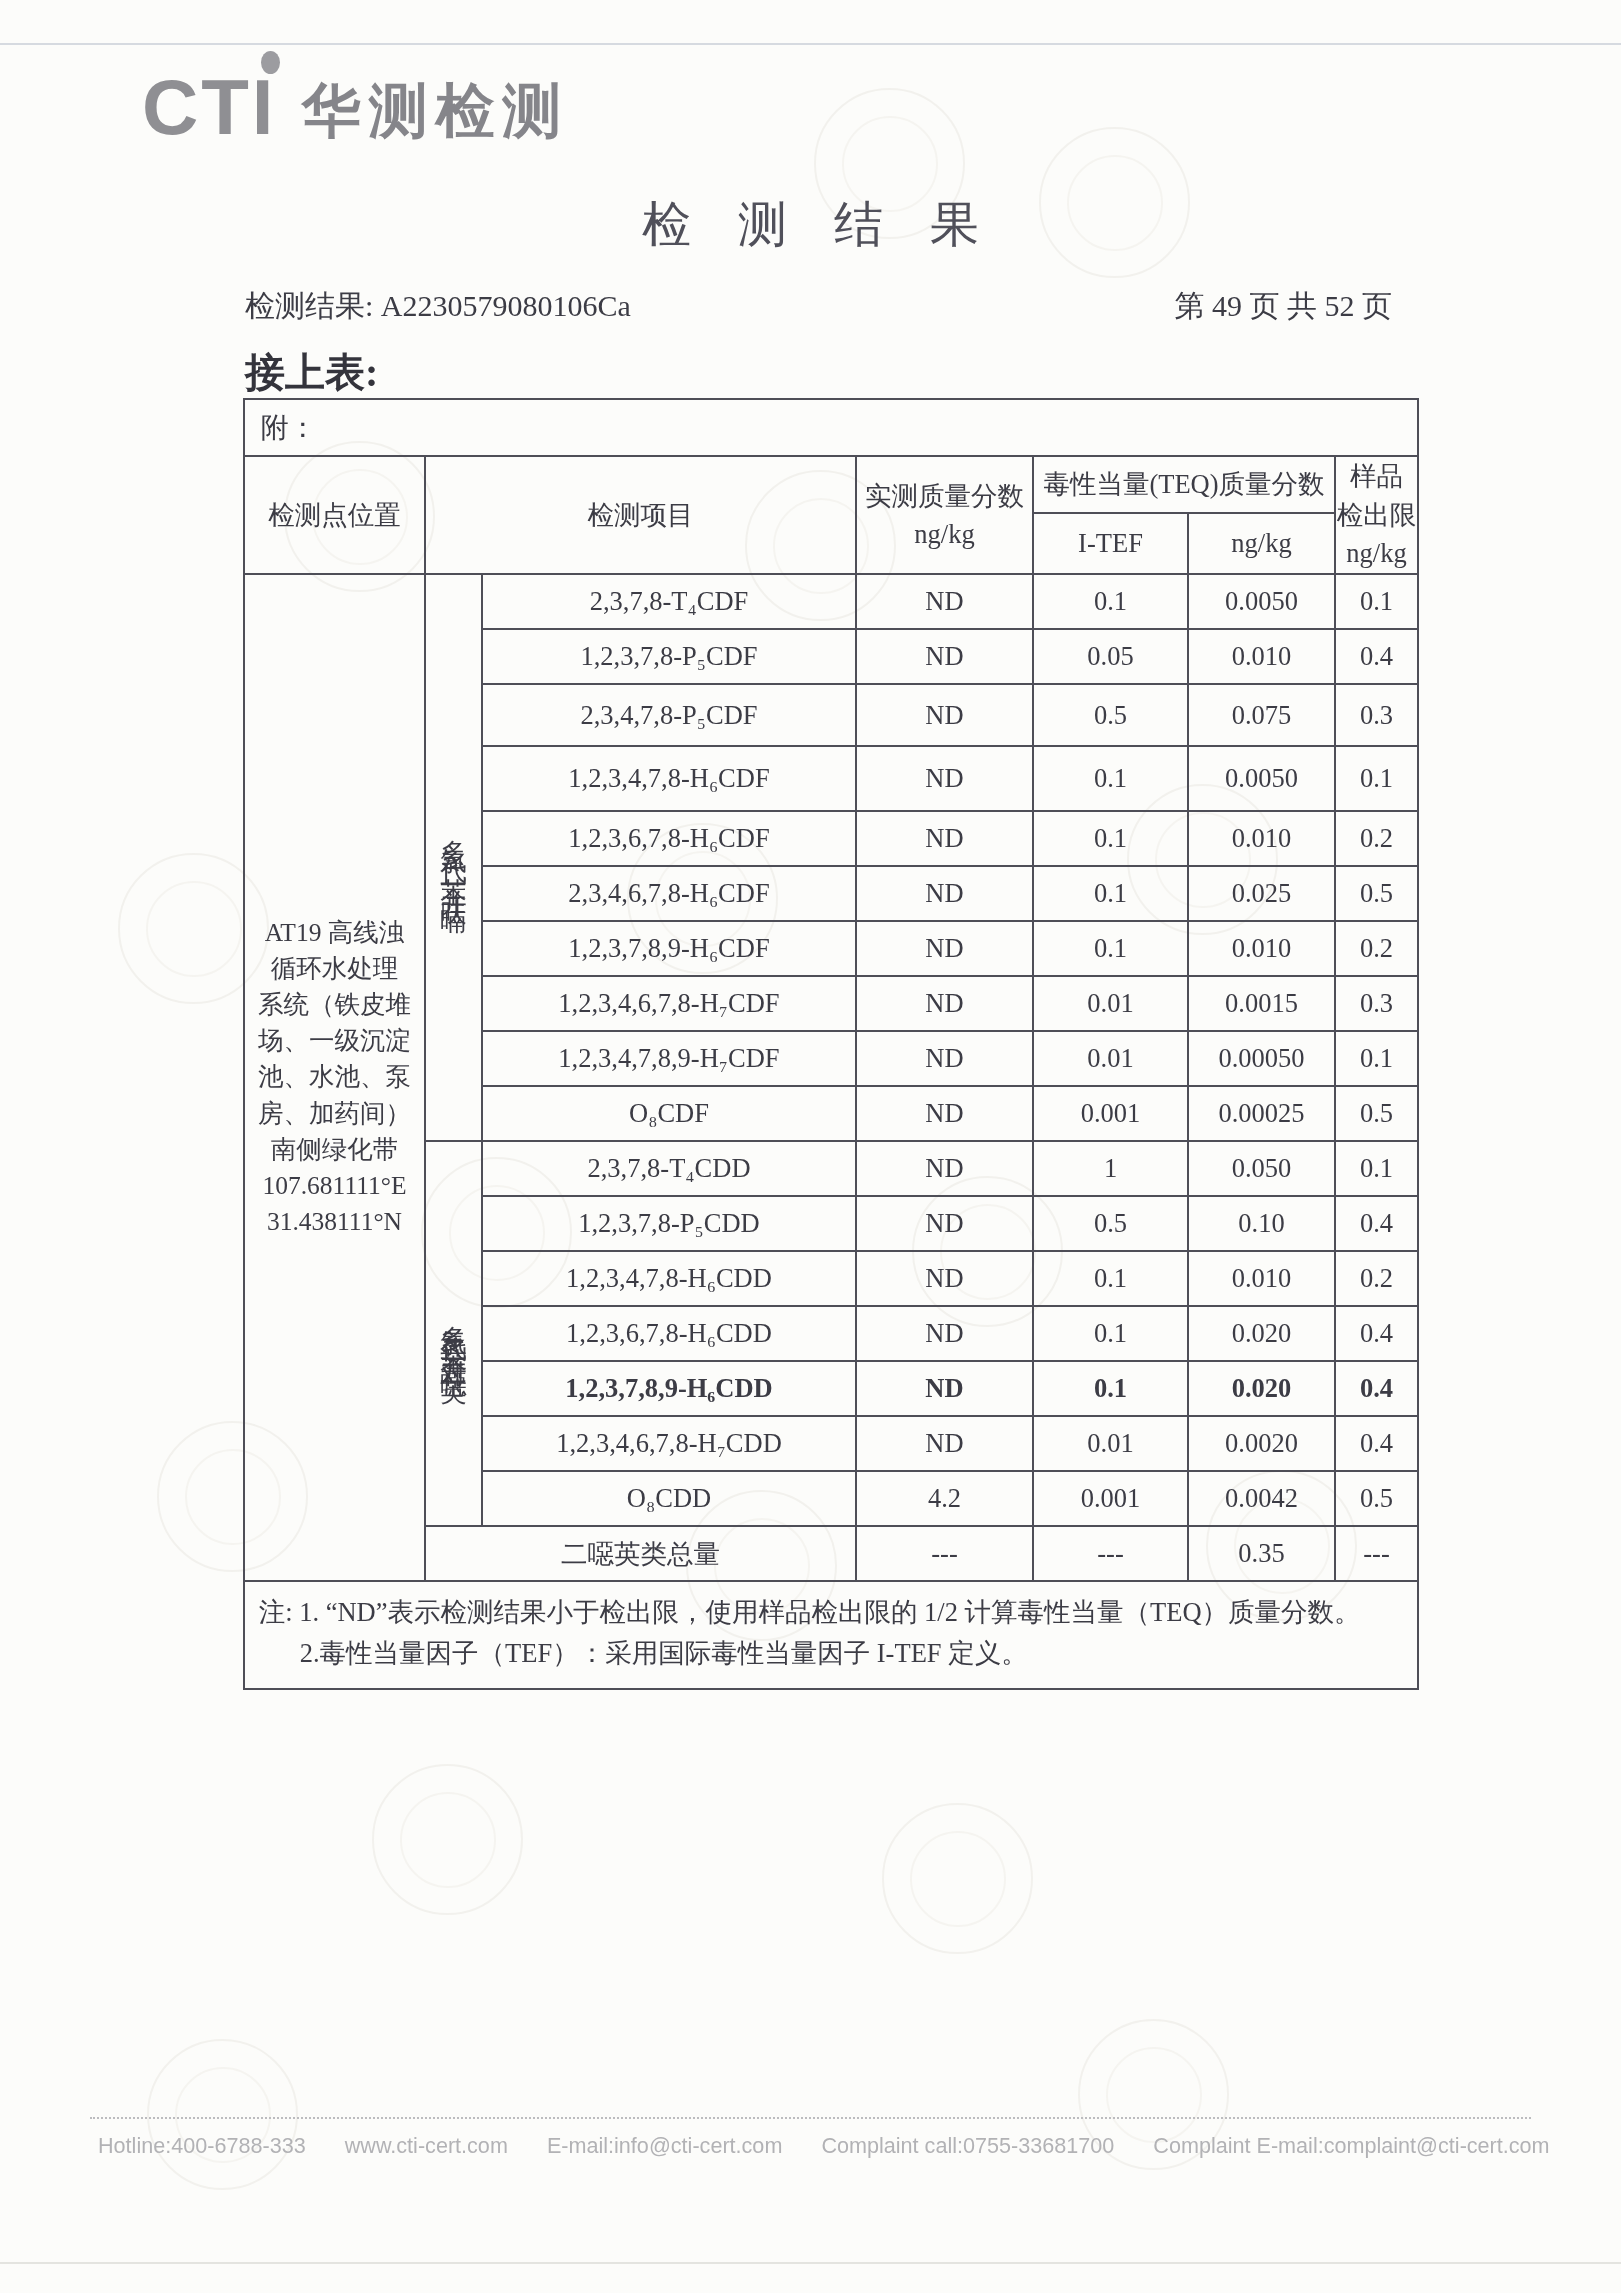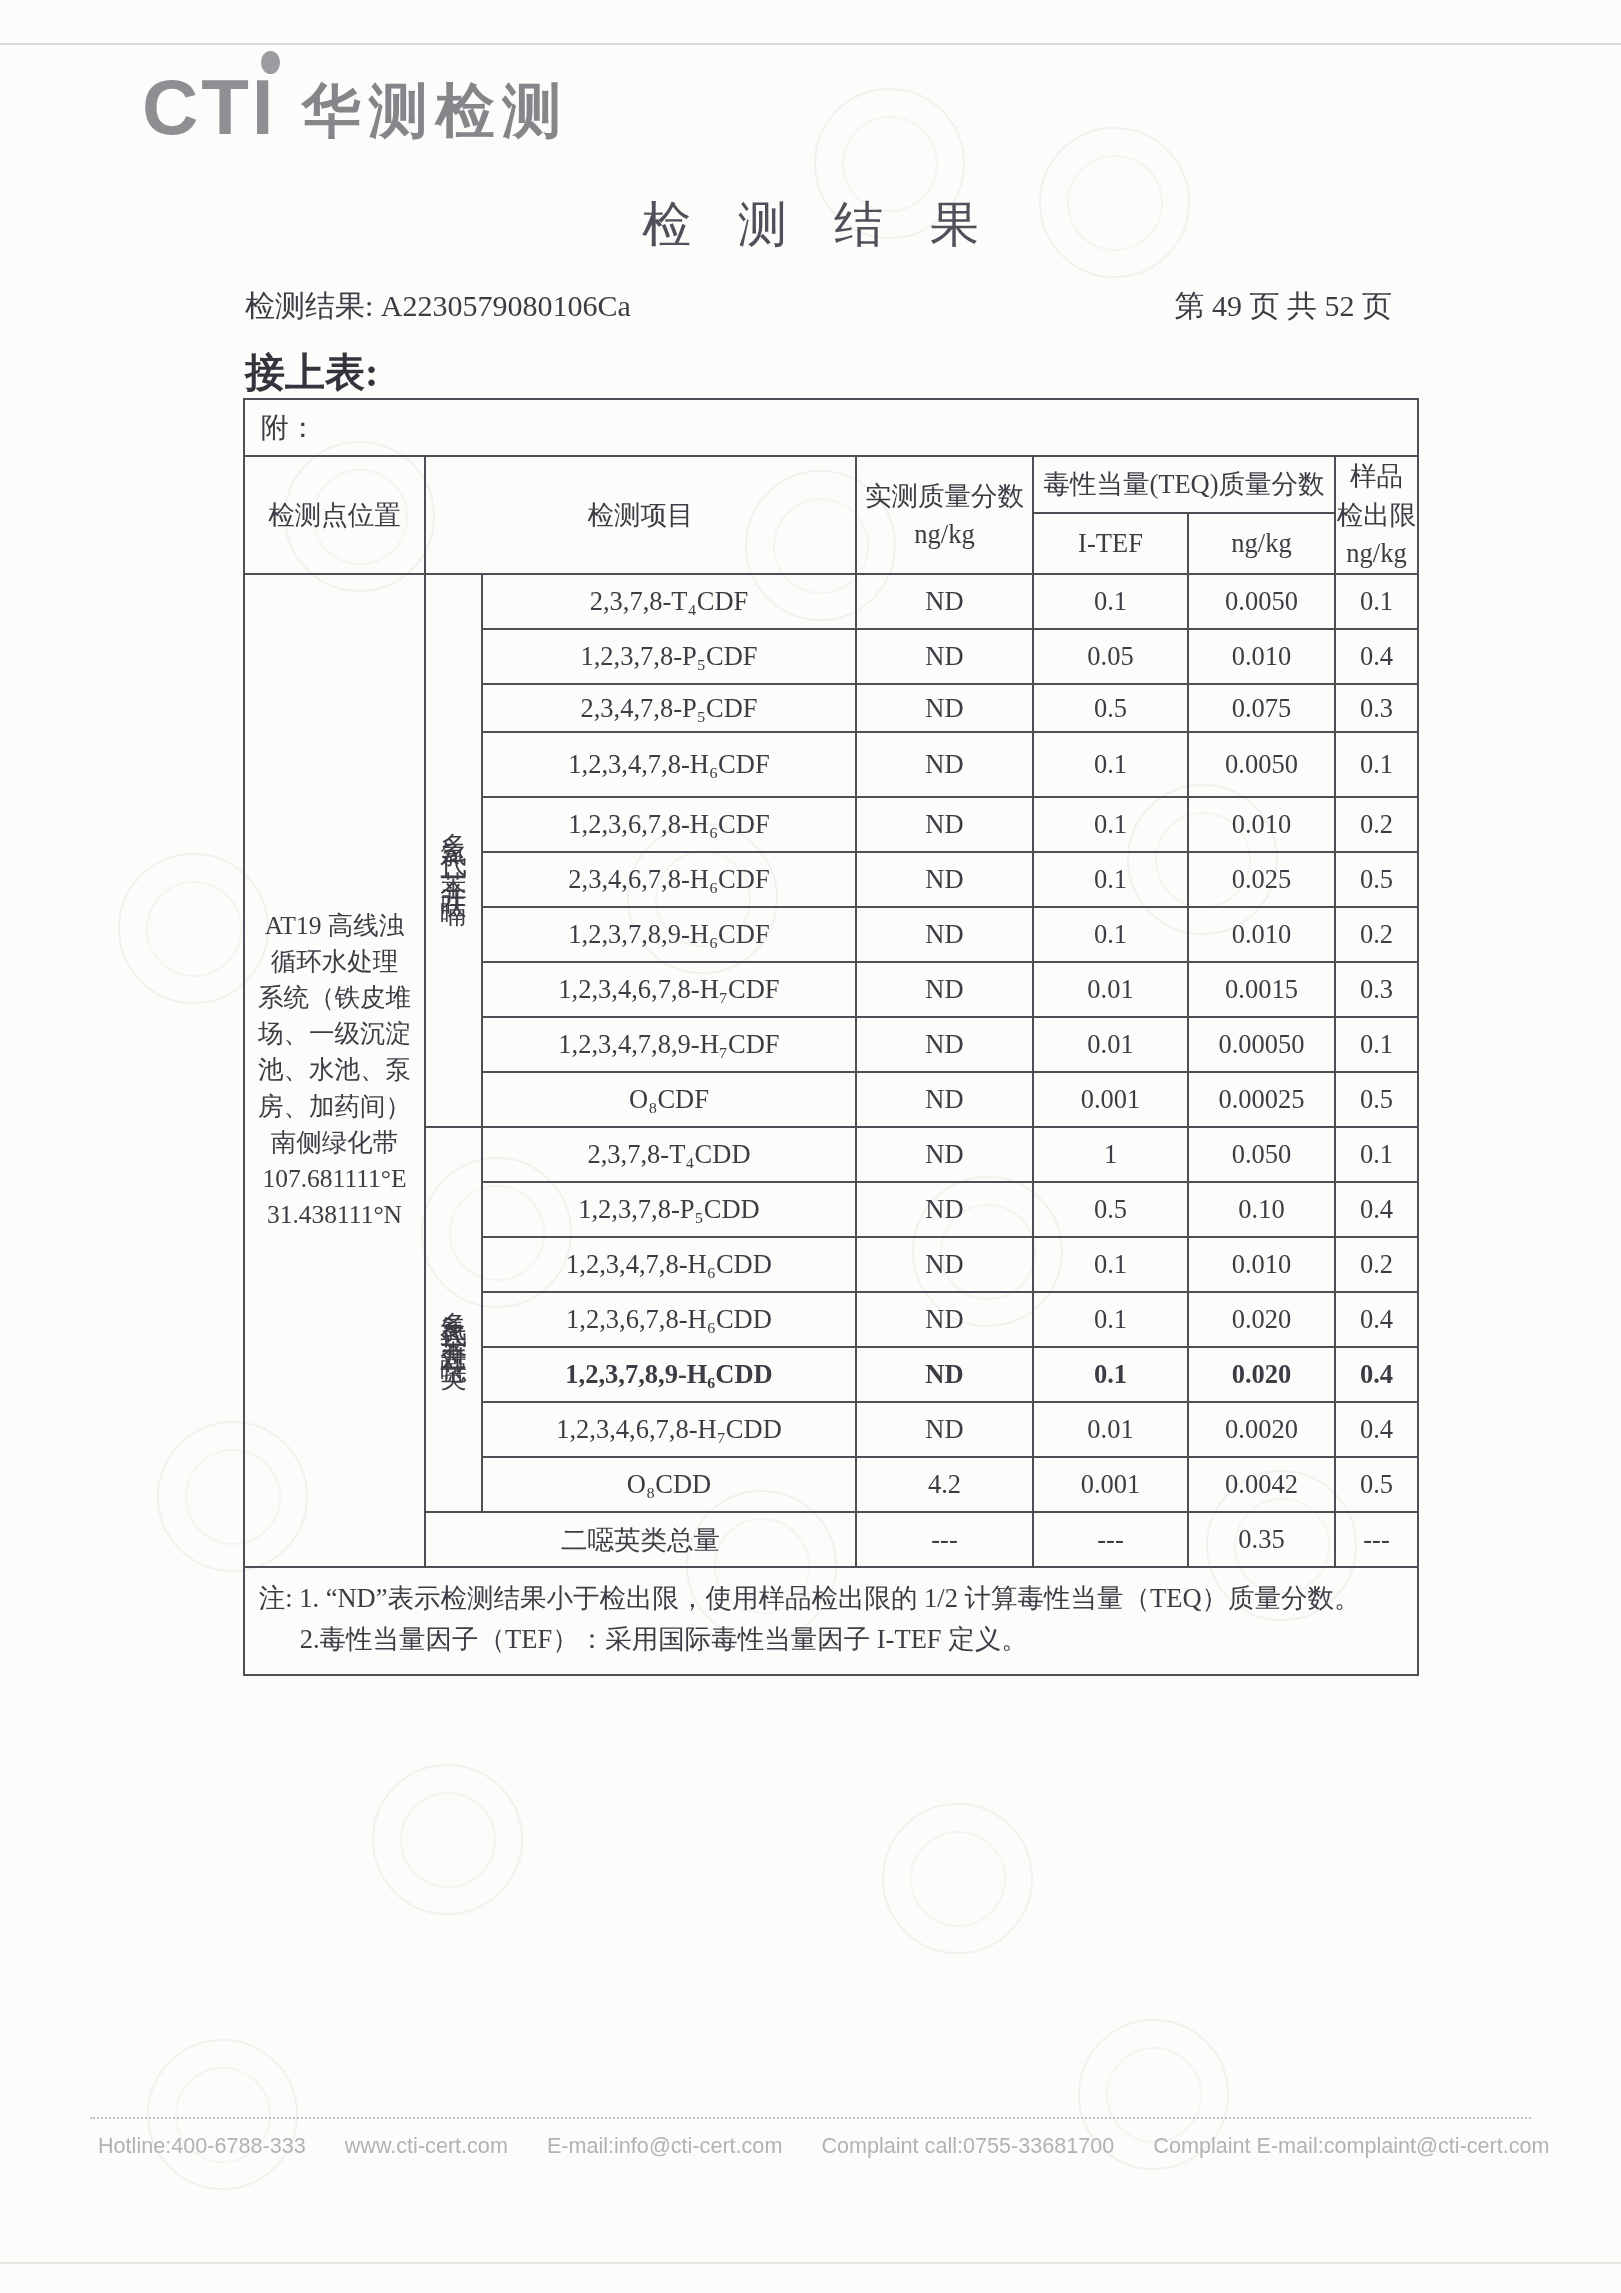--- a/index.html
+++ b/index.html
@@ -160,7 +160,7 @@
           <td>0.010</td>
           <td>0.4</td>
         </tr>
-        <tr style="height: 48px;">
+        <tr style="height: 62px;">
           <td>2,3,4,7,8-P₅CDF</td>
           <td>ND</td>
           <td>0.5</td>

